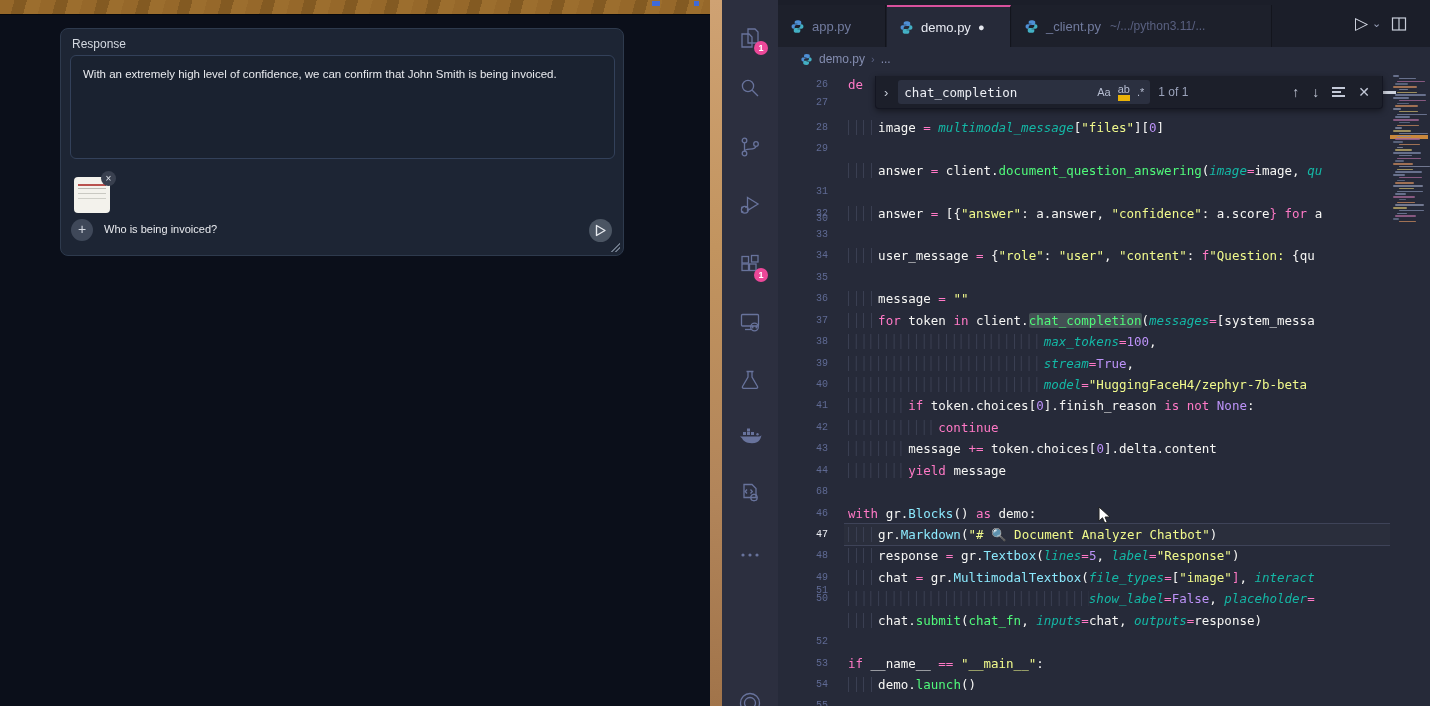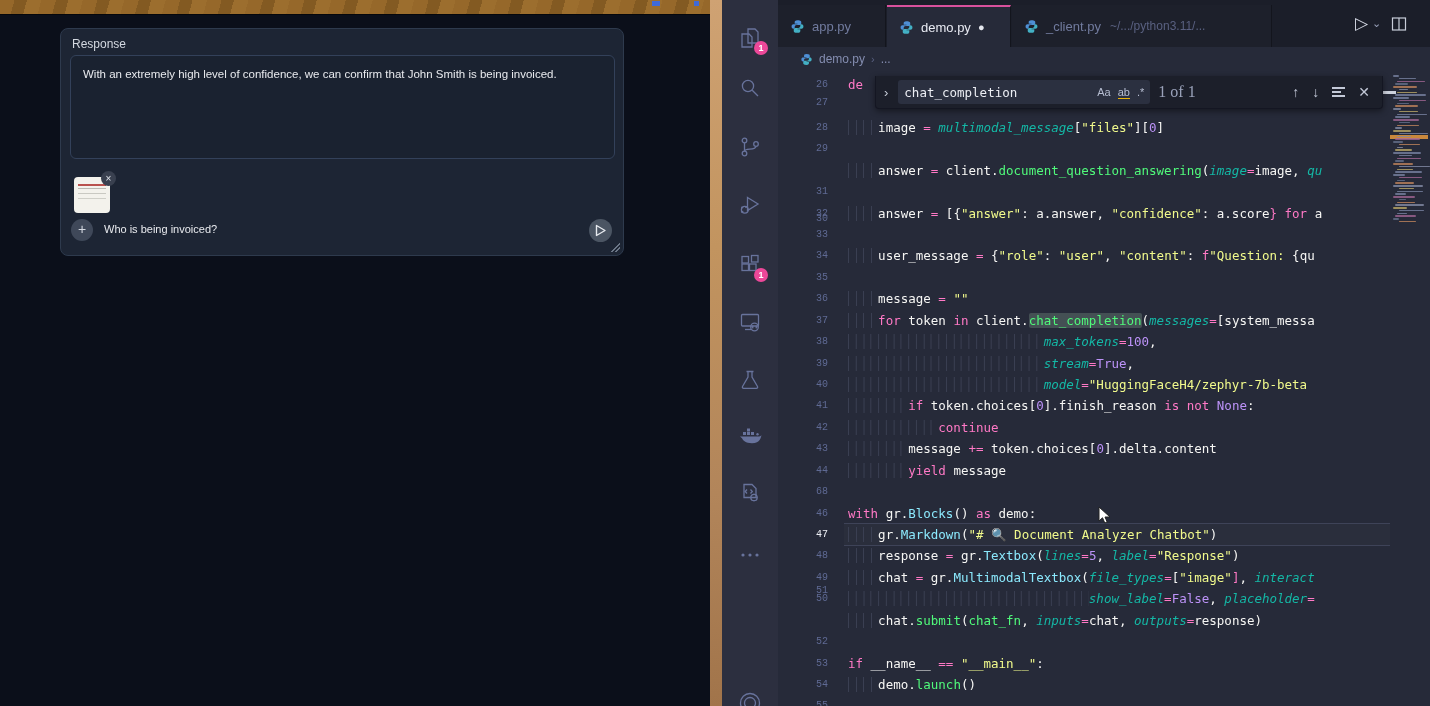--- a/index.html
+++ b/index.html
@@ -84,7 +84,7 @@
     padding:0 6px;gap:7px;width:252px;box-sizing:border-box;cursor:text;}
   #find-query{font-family:"DejaVu Sans Mono",monospace;font-size:12.5px;color:#eceef4;flex:1;}
   .find-opt{color:#b6bdd1;font-size:11px;cursor:pointer;}
-  .find-opt.underl{border-bottom:1px solid #eab308;}
+  .find-opt.underl{border-bottom:6px solid #eab308;}
   #find-count{color:#9aa2ba;font-size:16px;white-space:nowrap;font-family:Liberation Serif, serif;}
   #find-actions{display:flex;align-items:center;gap:13px;margin-left:auto;padding-right:6px;}
   .find-act{color:#c3c9d8;font-size:14px;cursor:pointer;}

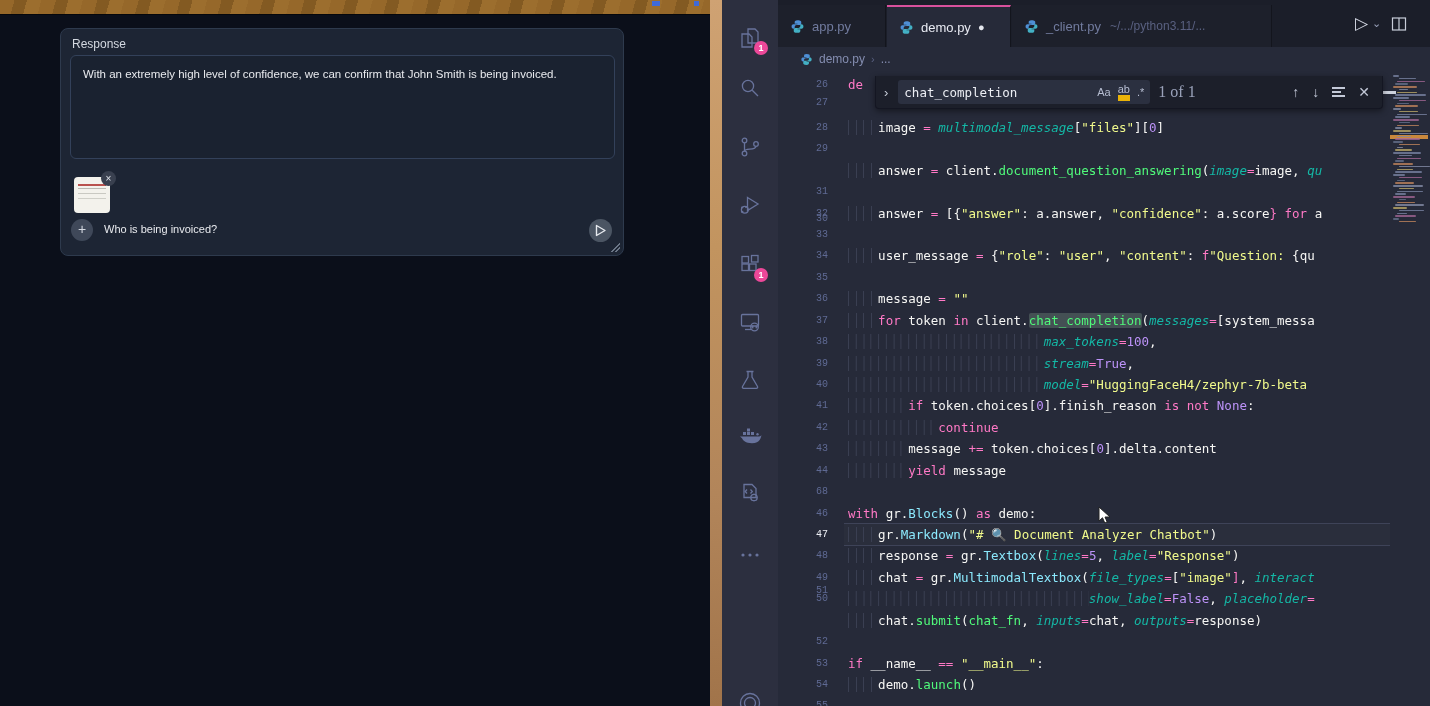--- a/index.html
+++ b/index.html
@@ -85,7 +85,7 @@
   #find-query{font-family:"DejaVu Sans Mono",monospace;font-size:12.5px;color:#eceef4;flex:1;}
   .find-opt{color:#b6bdd1;font-size:11px;cursor:pointer;}
   .find-opt.underl{border-bottom:6px solid #eab308;}
-  #find-count{color:#9aa2ba;font-size:16px;white-space:nowrap;font-family:Liberation Serif, serif;}
+  #find-count{color:#9aa2ba;font-size:12px;white-space:nowrap;}
   #find-actions{display:flex;align-items:center;gap:13px;margin-left:auto;padding-right:6px;}
   .find-act{color:#c3c9d8;font-size:14px;cursor:pointer;}
   #find-sel-icon{display:inline-block;width:13px;cursor:pointer;}

